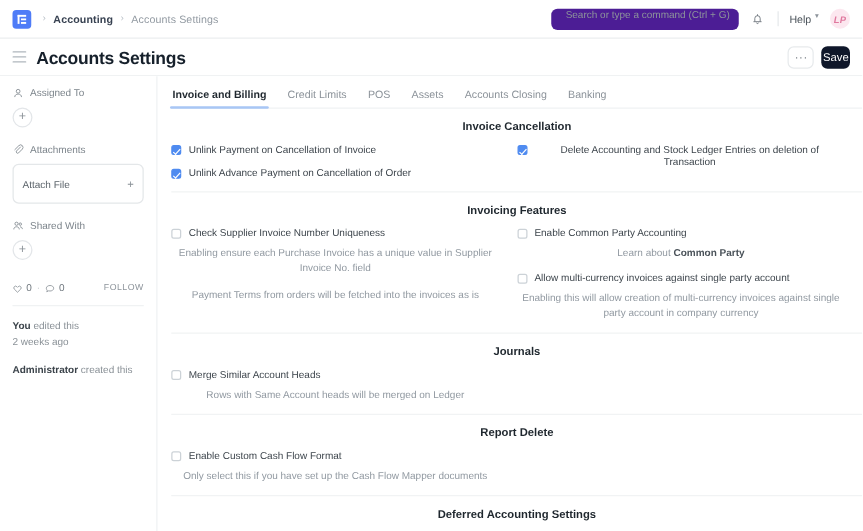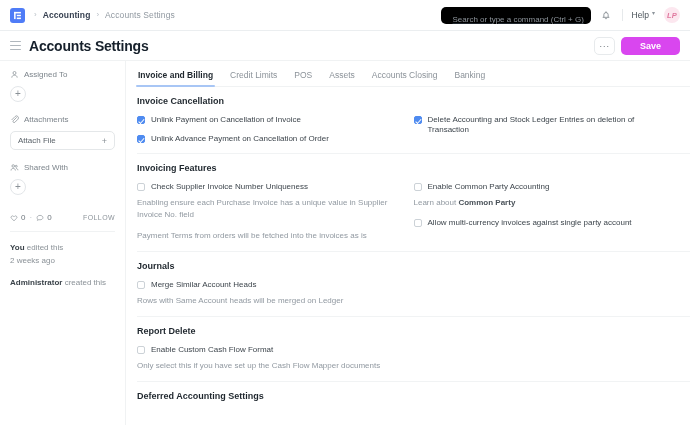--- a/index.html
+++ b/index.html
@@ -48,11 +48,10 @@
   .searchbox {
     width: 150px; height: 17px;
     border-radius: 5px;
-    background: #000000;
-    display: flex; align-items: flex-end;
+    background: #4c1d95;
+    display: flex; align-items: flex-start;
     padding: 0 7px;
     gap: 5px;
-    text-decoration: underline;
   }
   .searchbox .ph {
     font-size: 8px; color: #8d949b; white-space: nowrap;

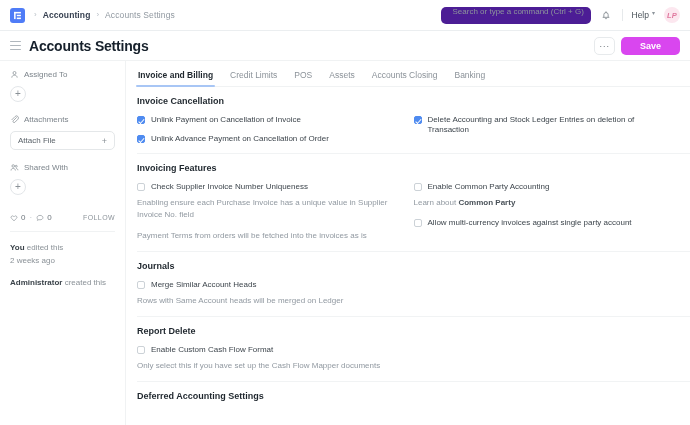--- a/index.html
+++ b/index.html
@@ -93,9 +93,9 @@
   }
   .btn-save {
     height: 18px; border-radius: 5px; border: none;
-    background: #d946ef; color: #fff;
-    font-size: 9px; font-weight: bold;
-    padding: 0 19px; cursor: pointer;
+    background: #0f172a; color: #fff;
+    font-size: 9px; font-weight: normal;
+    padding: 0 1px; cursor: pointer;
     font-family: "Liberation Sans", sans-serif;
   }
 

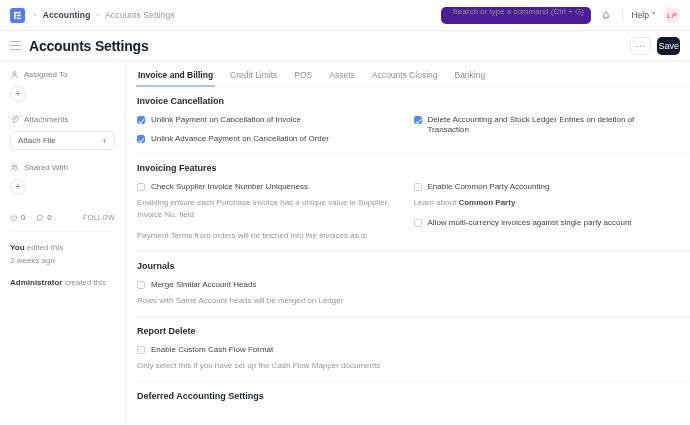--- a/index.html
+++ b/index.html
@@ -166,7 +166,7 @@
     height: 2px; background: #a8c6f5; border-radius: 2px;
   }
 
-  .section { border-bottom: 1px solid #f1f3f4; padding: 9px 0 9px 0; }
+  .section { border-bottom: 1px solid #f1f3f4; padding: 9px 0 9px 0; text-align: center; }
   .section:last-child { border-bottom: none; }
   .sec-title { font-size: 9px; font-weight: bold; color: #1f272e; margin-bottom: 9px; }
   .grid2 { display: flex; }

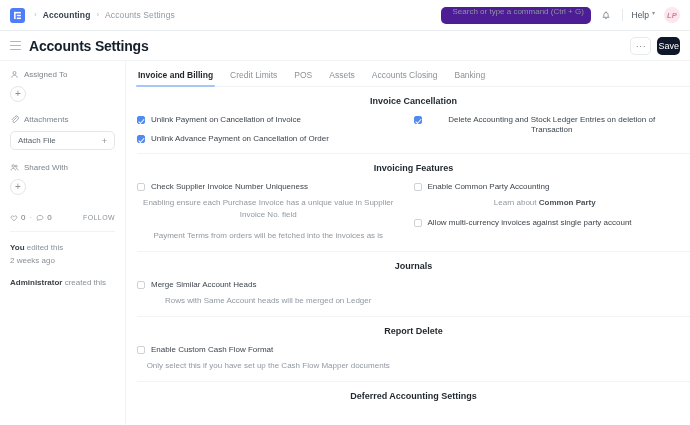--- a/index.html
+++ b/index.html
@@ -123,7 +123,7 @@
   .attach-btn {
     height: 19px; border: 1px solid #e4e7e9; border-radius: 5px;
     background: #fff; display:flex; align-items:center;
-    padding: 2px 7px; cursor: pointer;
+    padding: 15px 7px; cursor: pointer;
   }
   .attach-btn span { font-size: 8px; color: #5b636a; }
   .attach-btn .plus { margin-left: auto; color: #8a9197; font-size: 9px; }

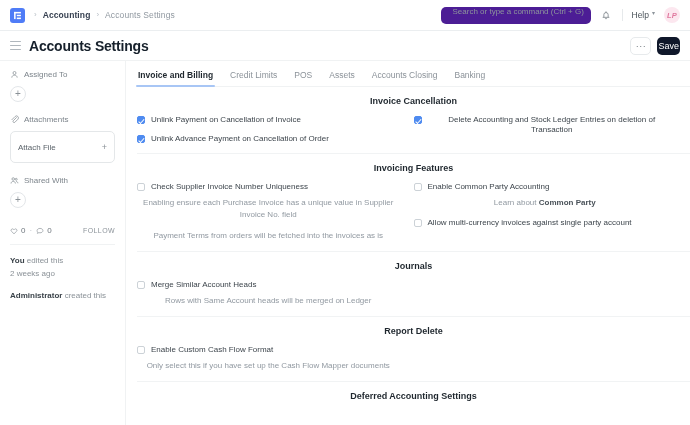--- a/index.html
+++ b/index.html
@@ -396,6 +396,7 @@
               <span class="cb"></span>
               <span class="cb-label">Allow multi-currency invoices against single party account</span>
             </label>
+            <div class="hint">Enabling this will allow creation of multi-currency invoices against single party account in company currency</div>
           </div>
         </div>
       </div>

